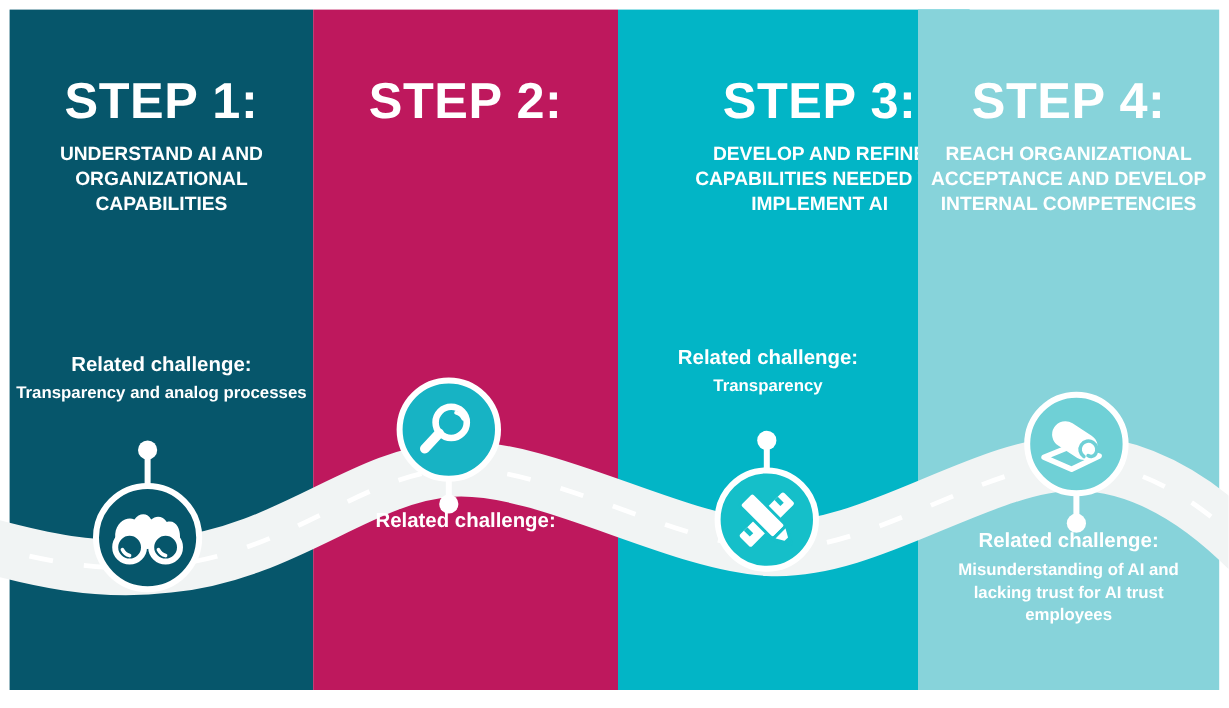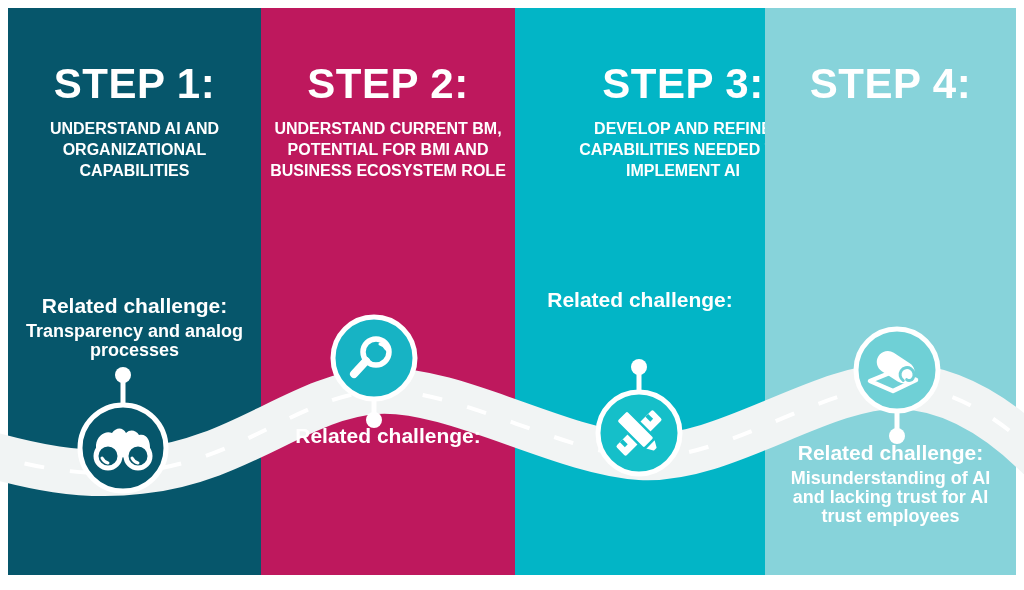--- a/index.html
+++ b/index.html
@@ -34,7 +34,6 @@
   </div>
   <div class="col col-2" style="background: #be185d;">
     <div class="step-label">STEP 2:</div>
-    <div class="subtitle">UNDERSTAND CURRENT BM, POTENTIAL FOR BMI AND BUSINESS ECOSYSTEM ROLE</div>
   </div>
   <div class="col col-3" style="background: rgb(2, 181, 198); padding-left: 43px;">
     <div class="step-label">STEP 3:</div>

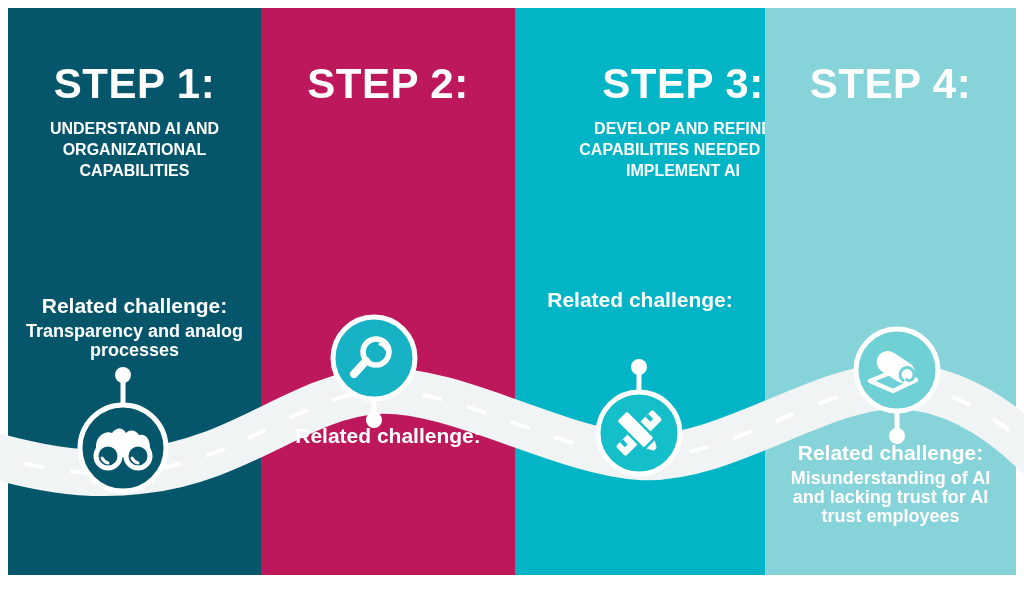--- a/index.html
+++ b/index.html
@@ -41,6 +41,7 @@
   </div>
   <div class="col col-4" style="background: rgb(135, 211, 218);">
     <div class="step-label">STEP 4:</div>
+    <div class="subtitle">REACH ORGANIZATIONAL ACCEPTANCE AND DEVELOP INTERNAL COMPETENCIES</div>
   </div>
 
   <div class="challenge ch-1">

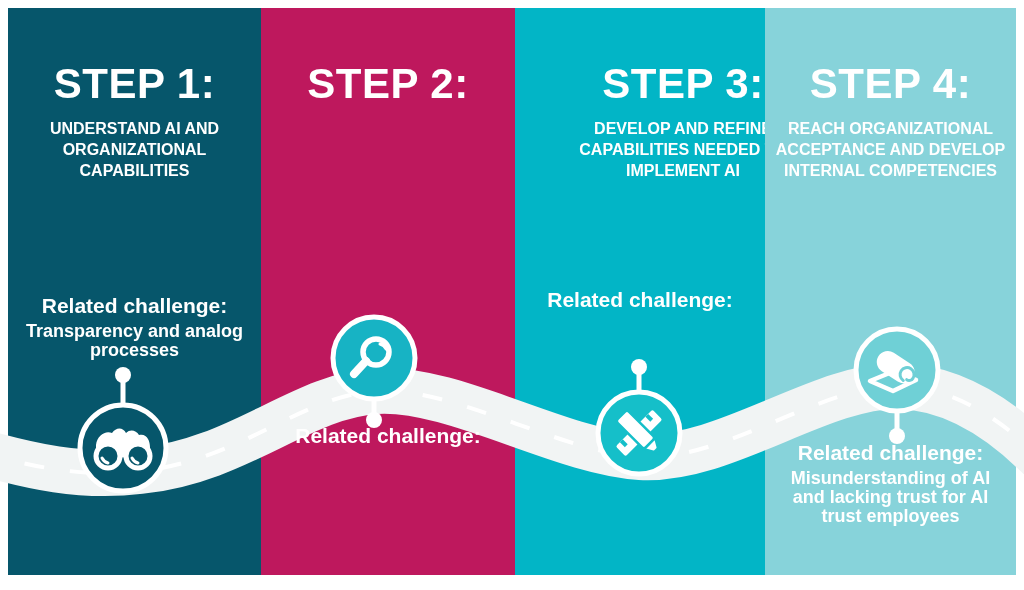--- a/index.html
+++ b/index.html
@@ -13,7 +13,7 @@
   .step-label{margin-top:55px;font-size:42px;font-weight:700;letter-spacing:.5px;line-height:1;}
   .subtitle{max-width:238px;margin:13px auto 0;font-size:16px;font-weight:700;line-height:21px;text-align:center;}
   .challenge{position:absolute;color:#ffffff;text-align:center;z-index:3;}
-  .challenge .ch-head{font-size:21px;font-weight:700;}
+  .challenge .ch-head{font-size:17px;font-weight:700;}
   .challenge .ch-text{margin:4px auto 0;font-size:18px;font-weight:700;line-height:19px;max-width:225px;}
   .ch-1{left:8px;top:294px;width:253px;}
   .ch-1 .ch-text{max-width:246px;}

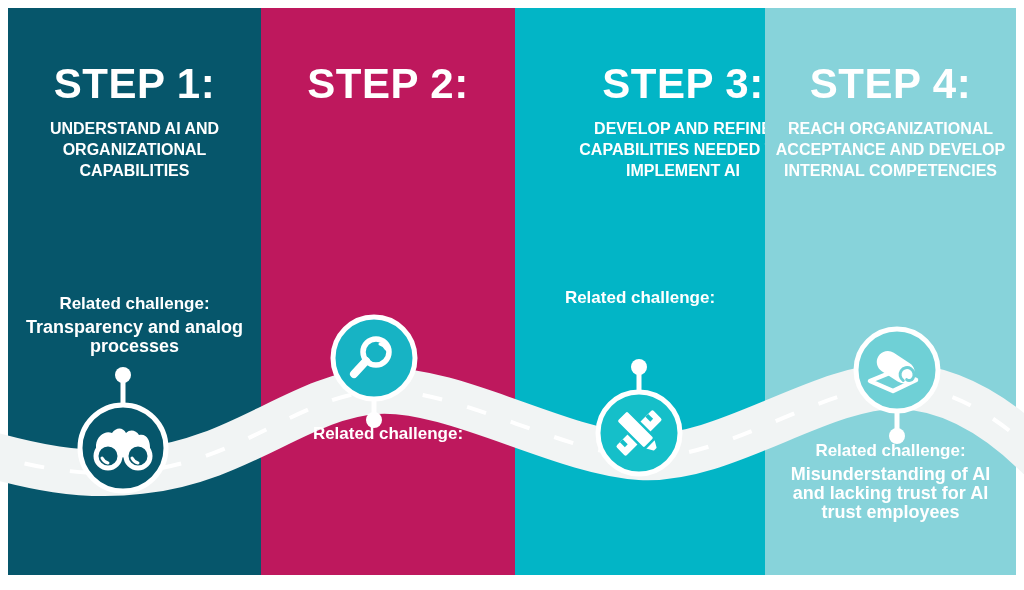--- a/index.html
+++ b/index.html
@@ -14,7 +14,7 @@
   .subtitle{max-width:238px;margin:13px auto 0;font-size:16px;font-weight:700;line-height:21px;text-align:center;}
   .challenge{position:absolute;color:#ffffff;text-align:center;z-index:3;}
   .challenge .ch-head{font-size:17px;font-weight:700;}
-  .challenge .ch-text{margin:4px auto 0;font-size:18px;font-weight:700;line-height:19px;max-width:225px;}
+  .challenge .ch-text{margin:4px auto 0;font-size:14px;font-weight:700;line-height:19px;max-width:225px;}
   .ch-1{left:8px;top:294px;width:253px;}
   .ch-1 .ch-text{max-width:246px;}
   .ch-2{left:261px;top:424px;width:254px;}

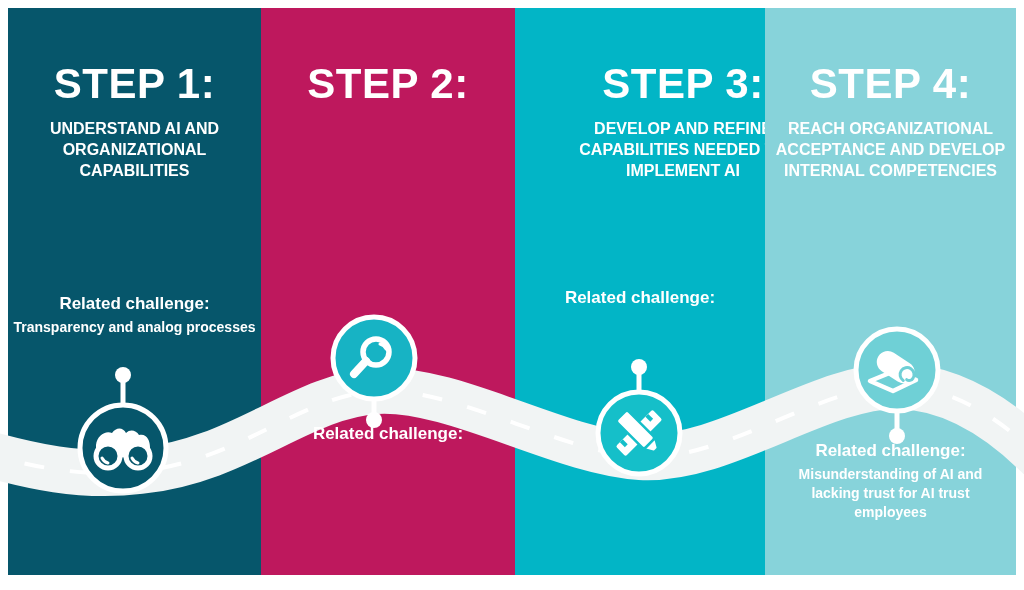--- a/index.html
+++ b/index.html
@@ -53,6 +53,7 @@
   </div>
   <div class="challenge ch-3">
     <div class="ch-head">Related challenge:</div>
+    <div class="ch-text">Transparency</div>
   </div>
   <div class="challenge ch-4">
     <div class="ch-head">Related challenge:</div>

